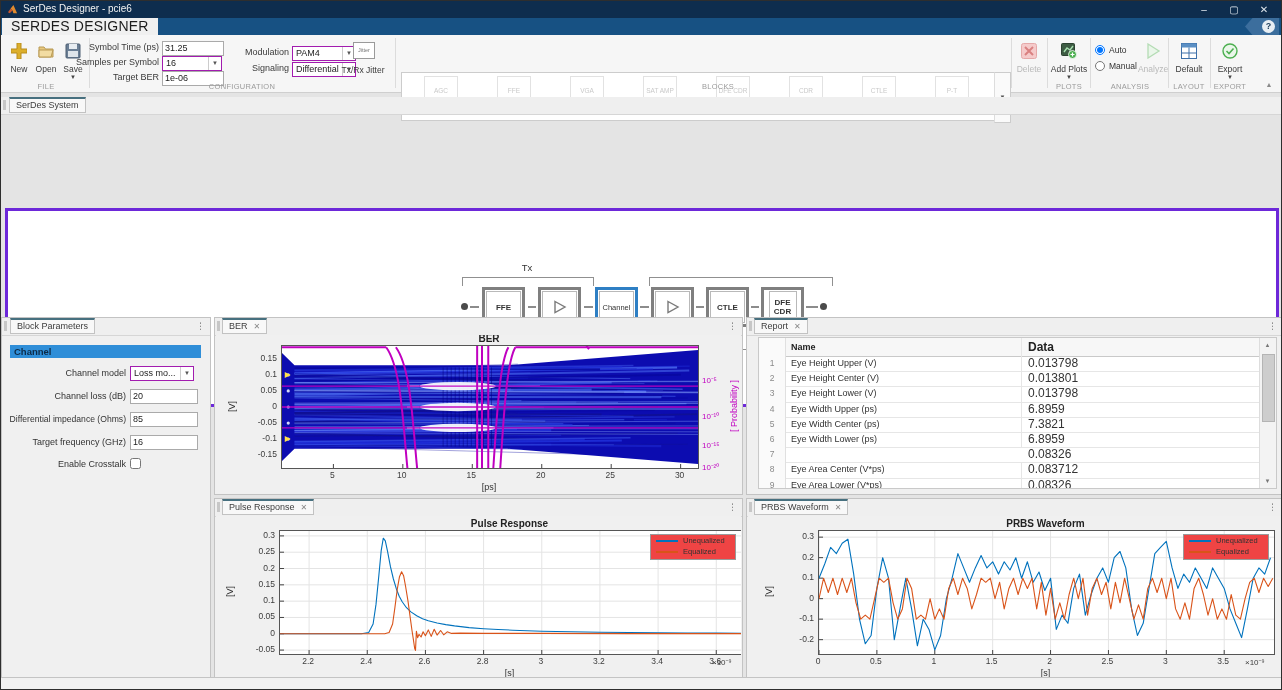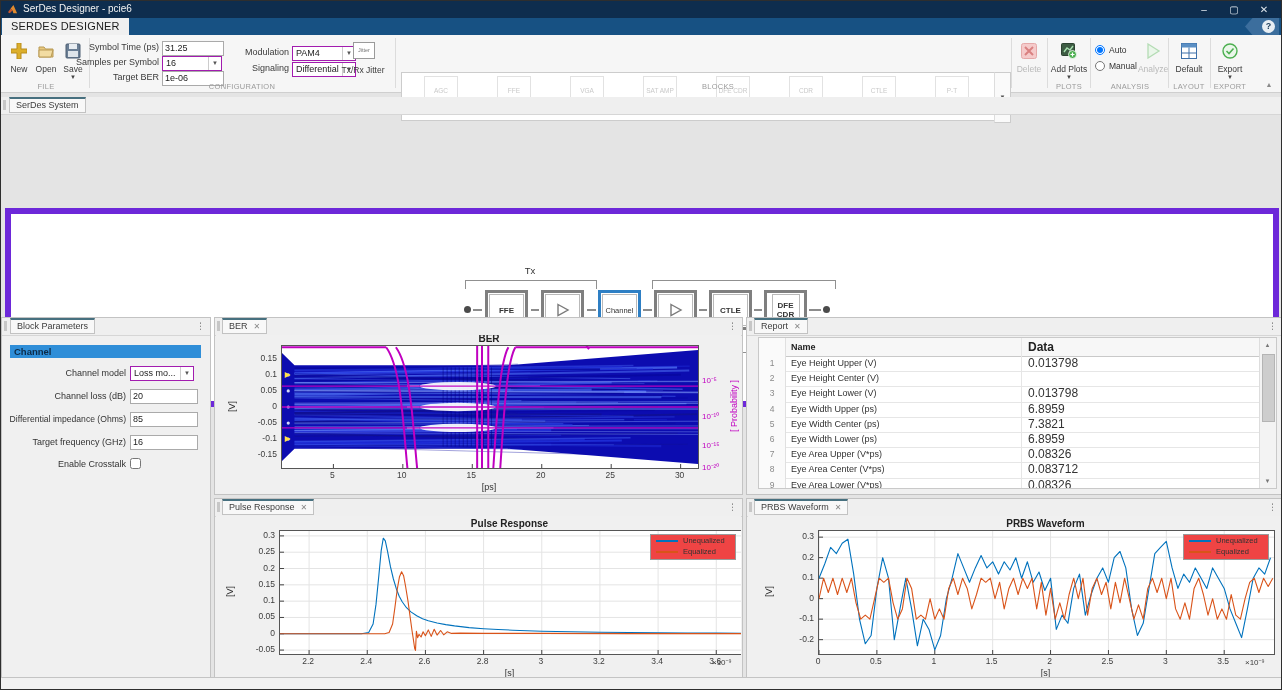--- a/index.html
+++ b/index.html
@@ -16,7 +16,7 @@
   
   #tabstrip{position:absolute;left:0;top:17px;width:100%;height:17px;background:#175183;}
   #ribbon-tab{position:absolute;left:1px;top:0;height:17px;padding:0 9px;background:#f0f0f0;color:#1c1c1c;
-      font-size:11px;line-height:17px;letter-spacing:.2px;}
+      font-size:14px;line-height:17px;letter-spacing:.2px;}
   #help-chv{position:absolute;right:2px;top:0;width:34px;height:17px;background:#3c6e9d;
       clip-path:polygon(22% 0,100% 0,100% 100%,22% 100%,0 50%);}
   #help-q{position:absolute;right:6px;top:2px;width:13px;height:13px;border-radius:50%;background:#e8eef3;

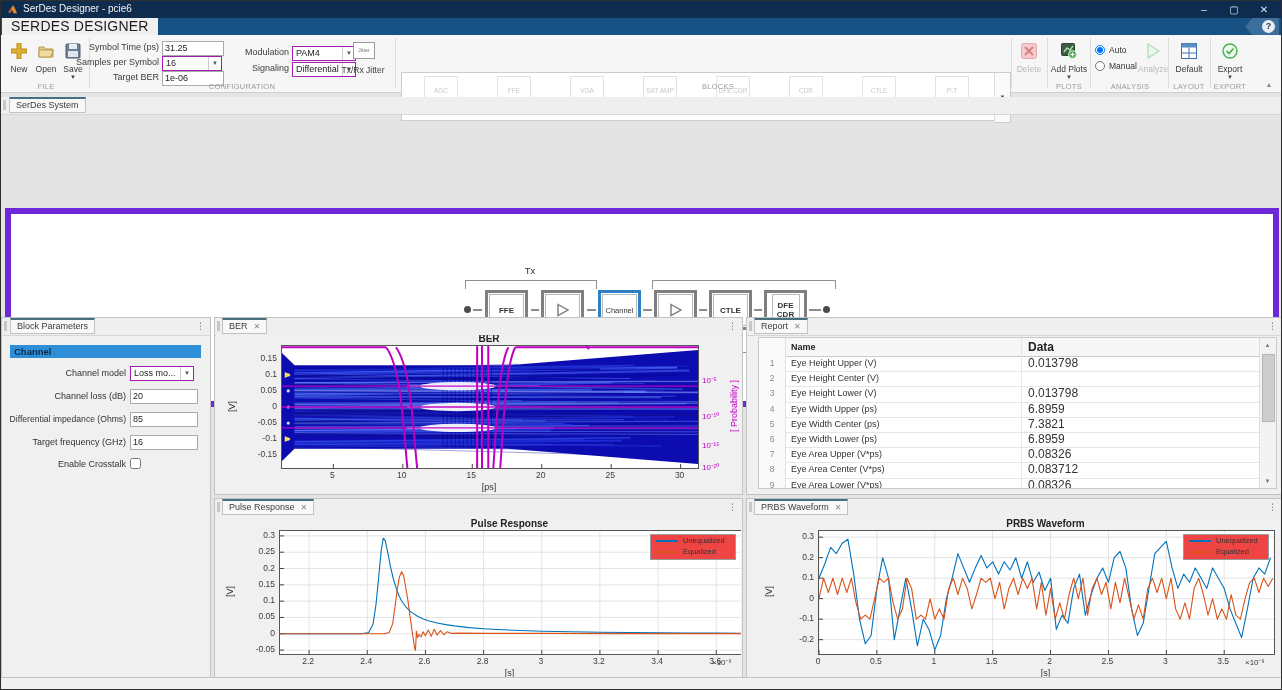--- a/index.html
+++ b/index.html
@@ -60,7 +60,7 @@
   .kebab{position:absolute;right:6px;top:2px;width:8px;height:13px;color:#666;font-size:9px;line-height:13px;text-align:center;}
 
   
-  #canvas{position:absolute;left:4px;top:113px;width:1274px;height:199px;background:#fff;border:6px solid #6d28d9;box-sizing:border-box;}
+  #canvas{position:absolute;left:4px;top:113px;width:1274px;height:199px;background:#fff;border:3px solid #6d28d9;box-sizing:border-box;}
   .blk{position:absolute;top:76px;width:43px;height:40px;border:3px solid #7f7f7f;background:#fff;box-sizing:border-box;}
   .blk .inner{position:absolute;left:1px;top:1px;right:1px;bottom:1px;border:1px solid #b9b9b9;display:flex;
         align-items:center;justify-content:center;font-size:8px;font-weight:bold;color:#333;text-align:center;line-height:9px;}

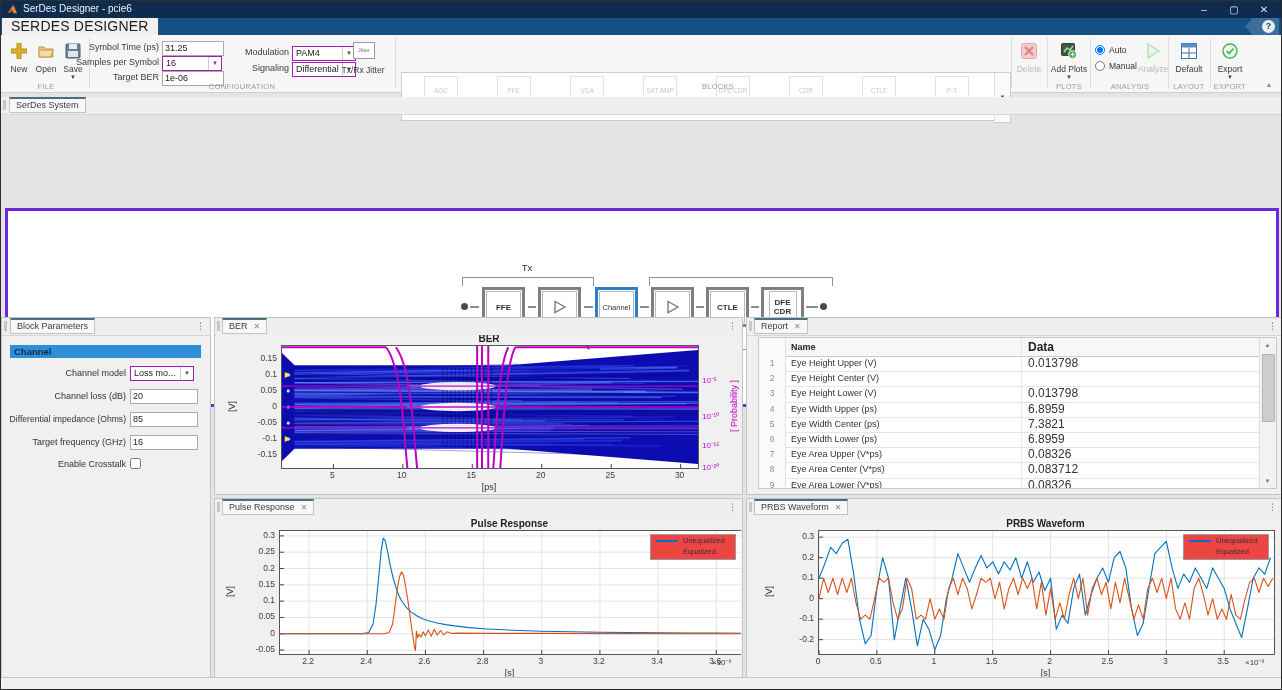--- a/index.html
+++ b/index.html
@@ -578,6 +578,7 @@
           <div class="rt-row" style="top: 33.2px;">
             <div class="num">2</div>
             <div class="name">Eye Height Center (V)</div>
+            <div class="data">0.013801</div>
           </div>
           <div class="rt-row" style="top: 48.4px;">
             <div class="num">3</div>

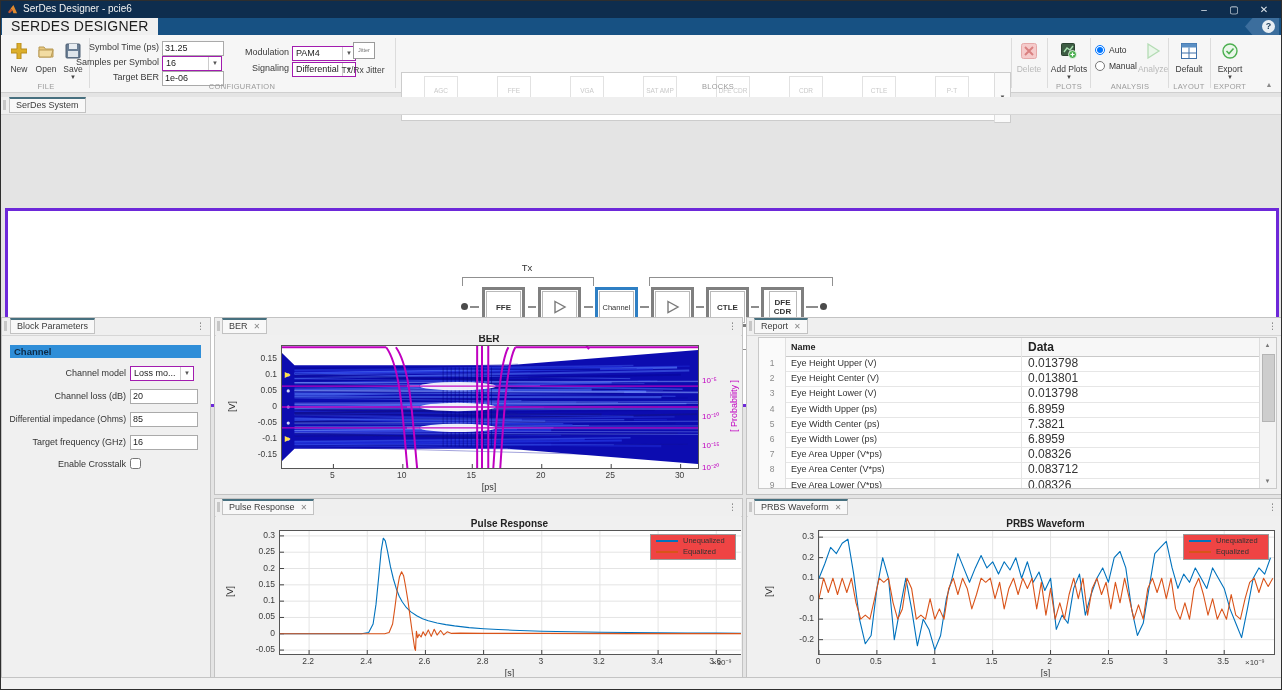--- a/index.html
+++ b/index.html
@@ -602,7 +602,6 @@
           </div>
           <div class="rt-row" style="top: 109.2px;">
             <div class="num">7</div>
-            <div class="name">Eye Area Upper (V*ps)</div>
             <div class="data">0.08326</div>
           </div>
           <div class="rt-row" style="top: 124.4px;">

